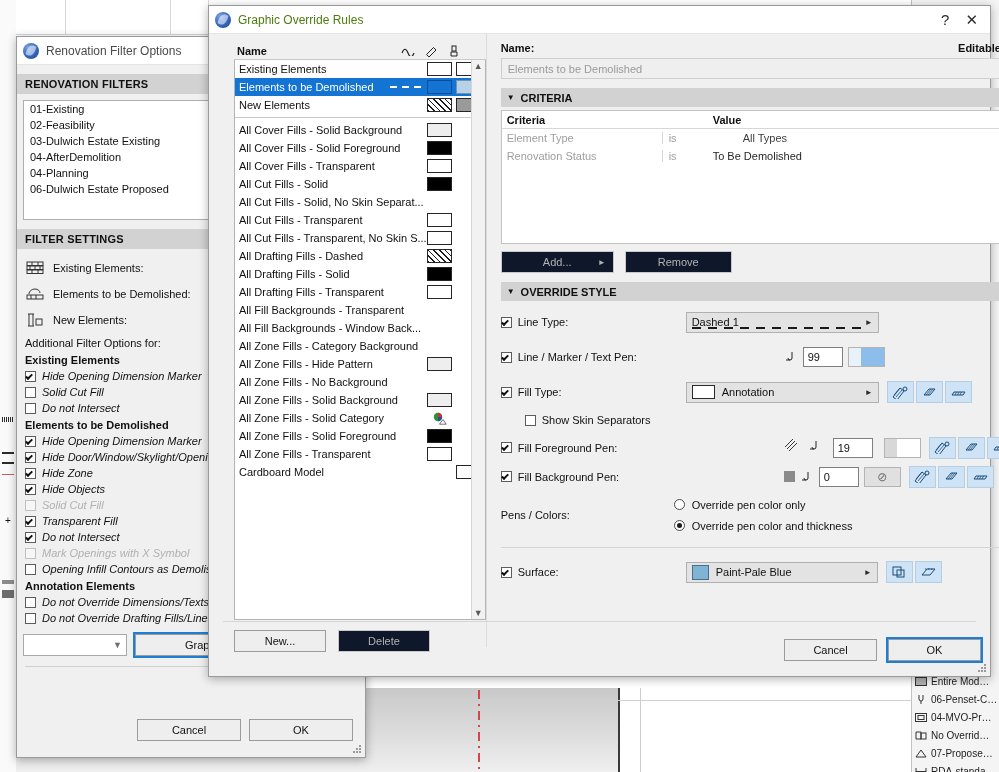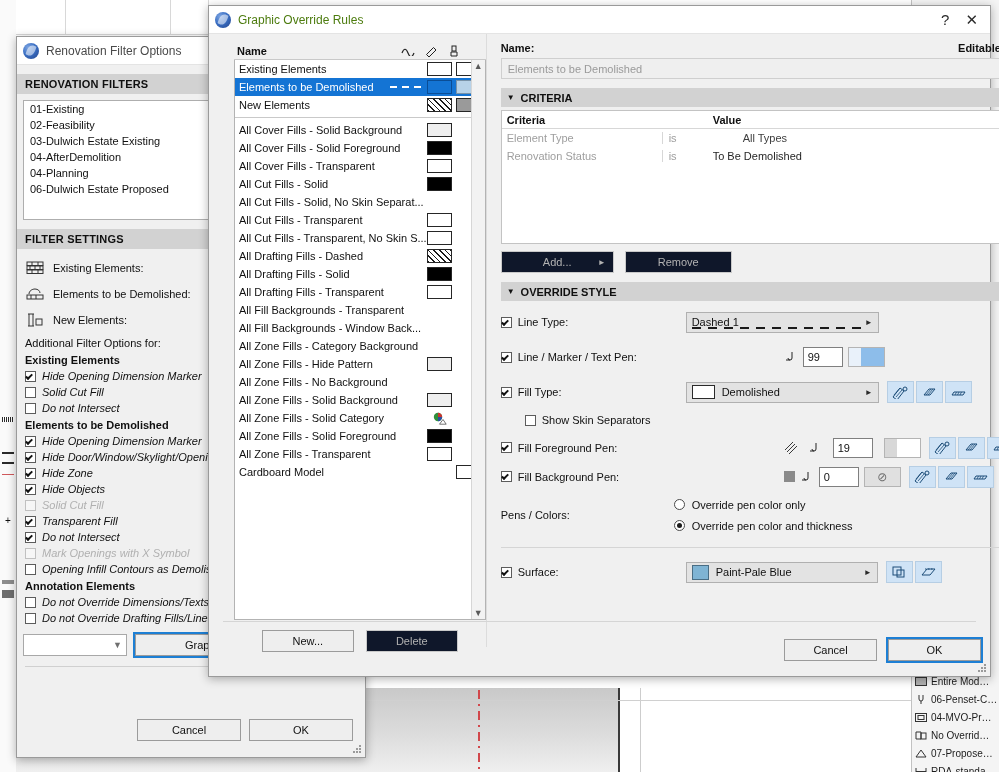--- a/index.html
+++ b/index.html
@@ -770,7 +770,7 @@
           </div>
           <div class="dd" style="width:193px;">
             <span style="width:23px;height:14px;border:1px solid #2b2b2b;background:#fff;"></span>
-            <span>Demolished</span>
+            <span>Annotation</span>
             <span class="arrow">►</span>
           </div>
           <div style="display:flex;margin-left:8px;gap:2px;">

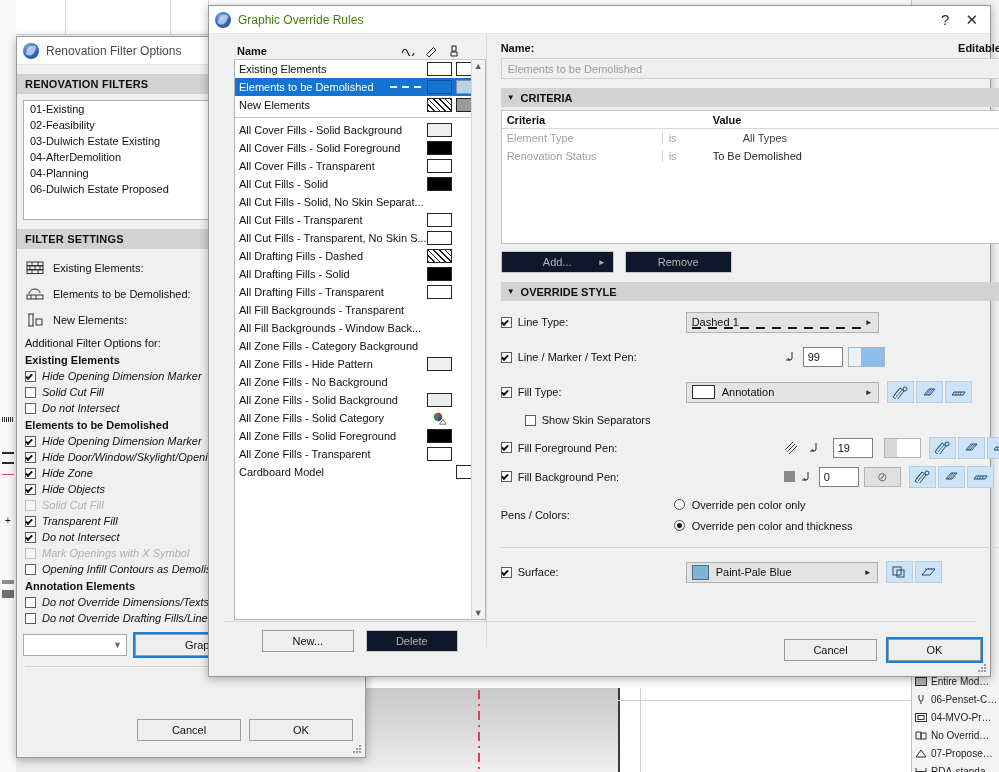--- a/index.html
+++ b/index.html
@@ -808,7 +808,7 @@
             <span class="chk on"></span>
             <span>Fill Foreground Pen:</span>
           </div>
-          <div style="display:flex;align-items:center;gap:11px;margin-left:98px;">
+          <div style="display:flex;align-items:flex-start;gap:11px;margin-left:98px;">
             <svg width="13" height="13" viewBox="0 0 13 13">
                 <path d="M1 9l8-8M3 11l8-8M5 13l8-8" stroke="#222" stroke-width=".9"></path>
               </svg>

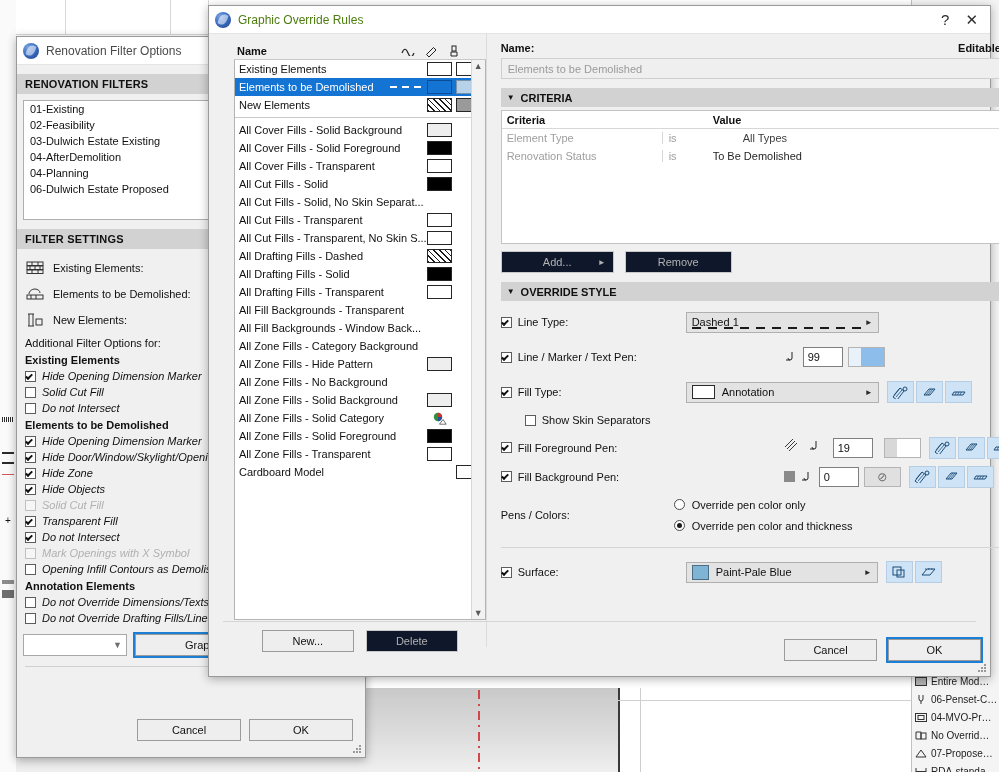--- a/index.html
+++ b/index.html
@@ -684,7 +684,7 @@
           </div>
         </div>
 
-        <div style="display:flex;gap:12px;margin-top:10px;justify-content:center;">
+        <div style="display:flex;gap:12px;margin-top:10px;">
           <div class="btn" style="width:92px;">New...</div>
           <div class="btn dis" style="width:92px;">Delete</div>
         </div>

